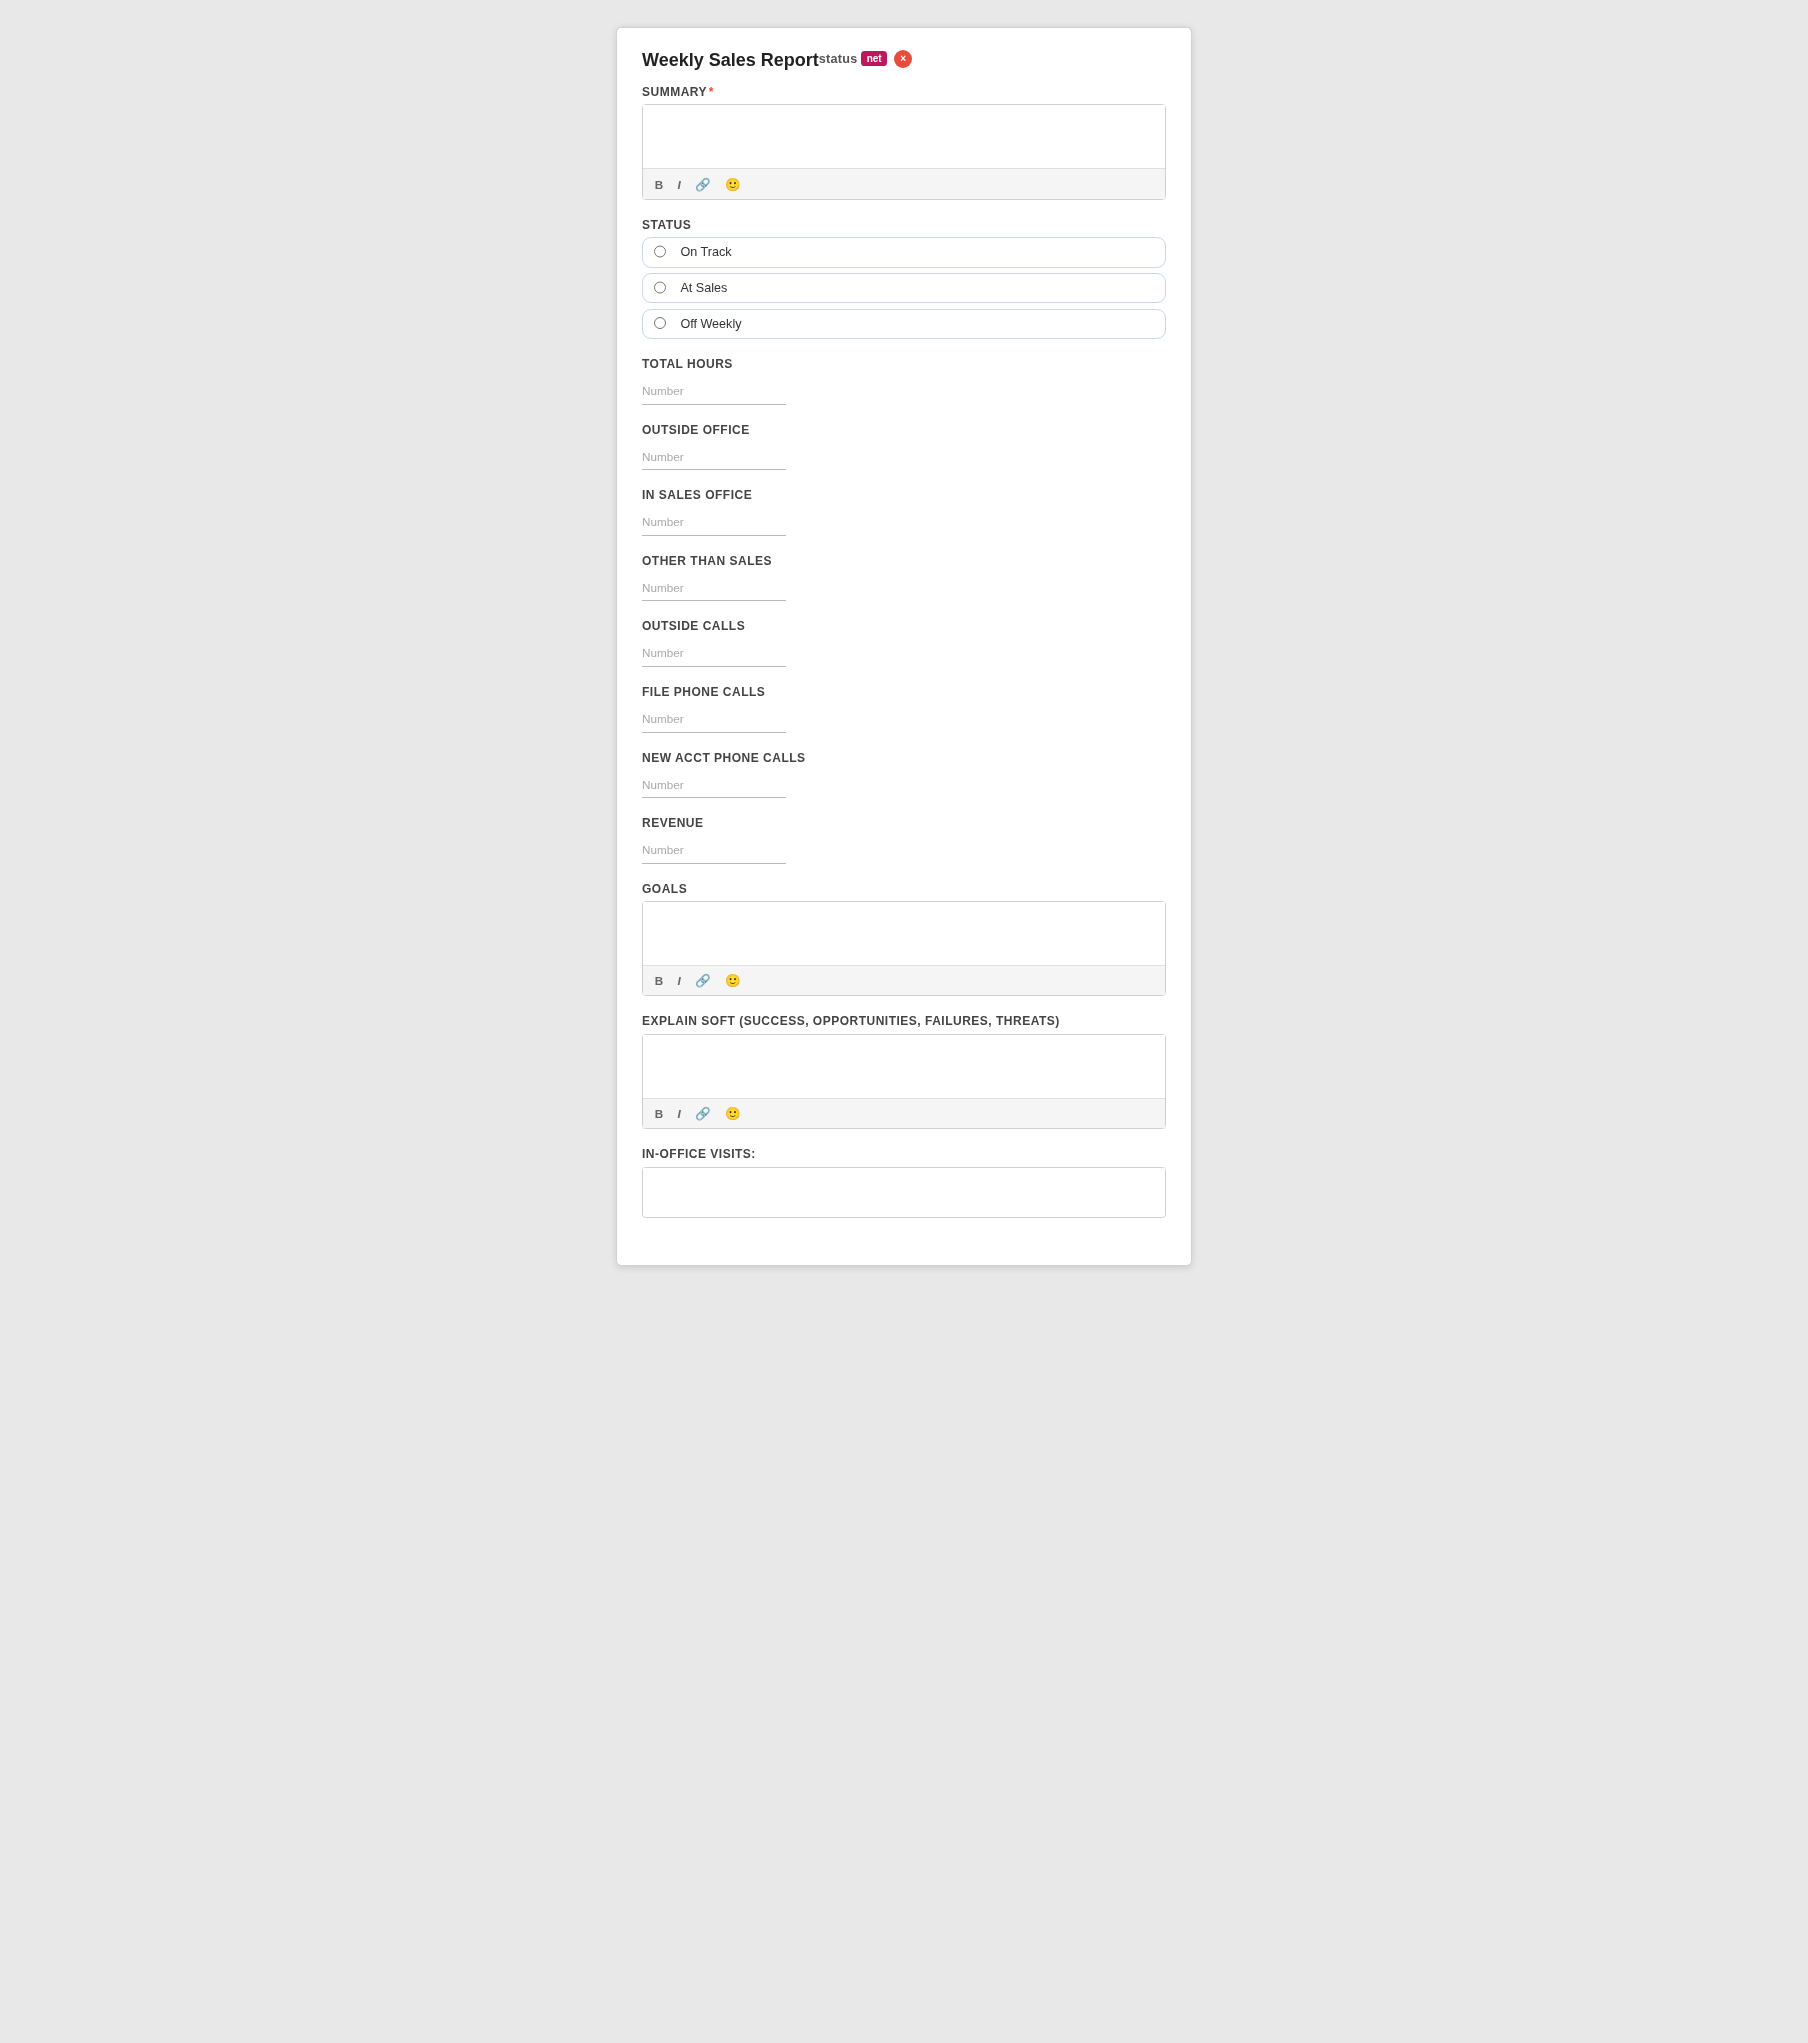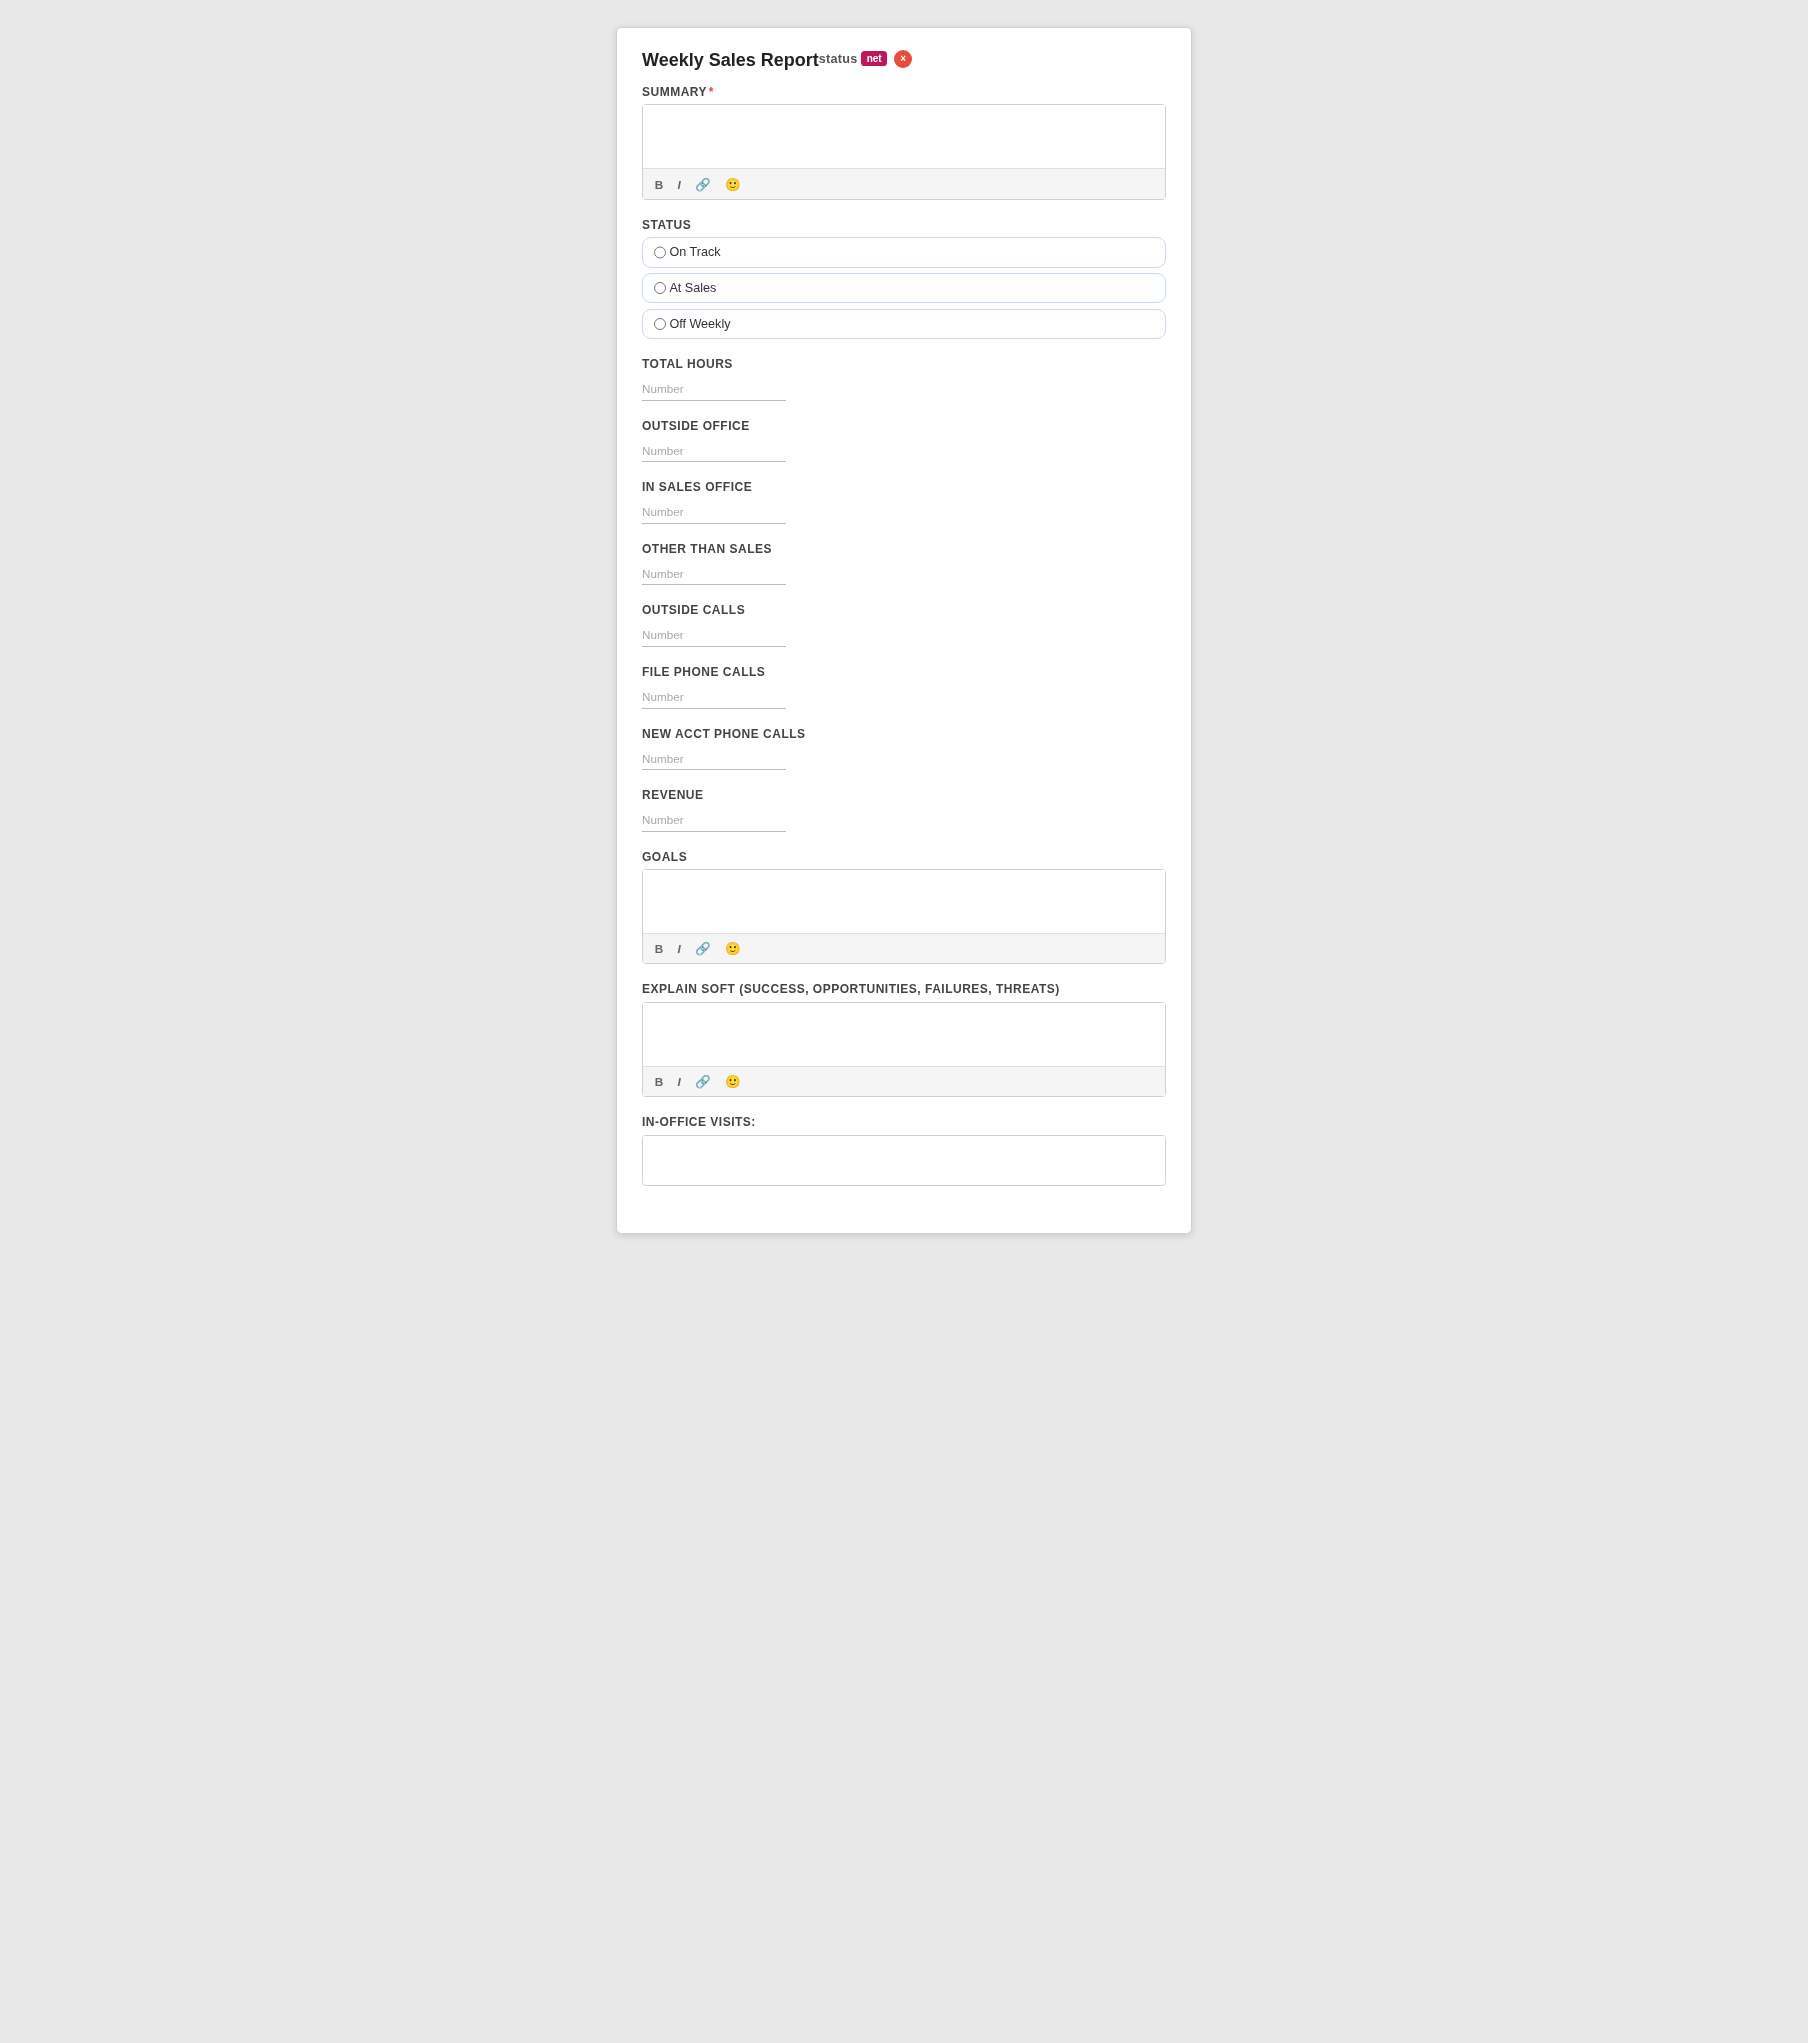--- a/index.html
+++ b/index.html
@@ -163,8 +163,7 @@
       padding: 7.2px 10.8px;
       margin-bottom: 5.4px;
       display: flex;
-      align-items: center;
-      gap: 3px;
+      gap: 14px;
       cursor: pointer;
     }
 

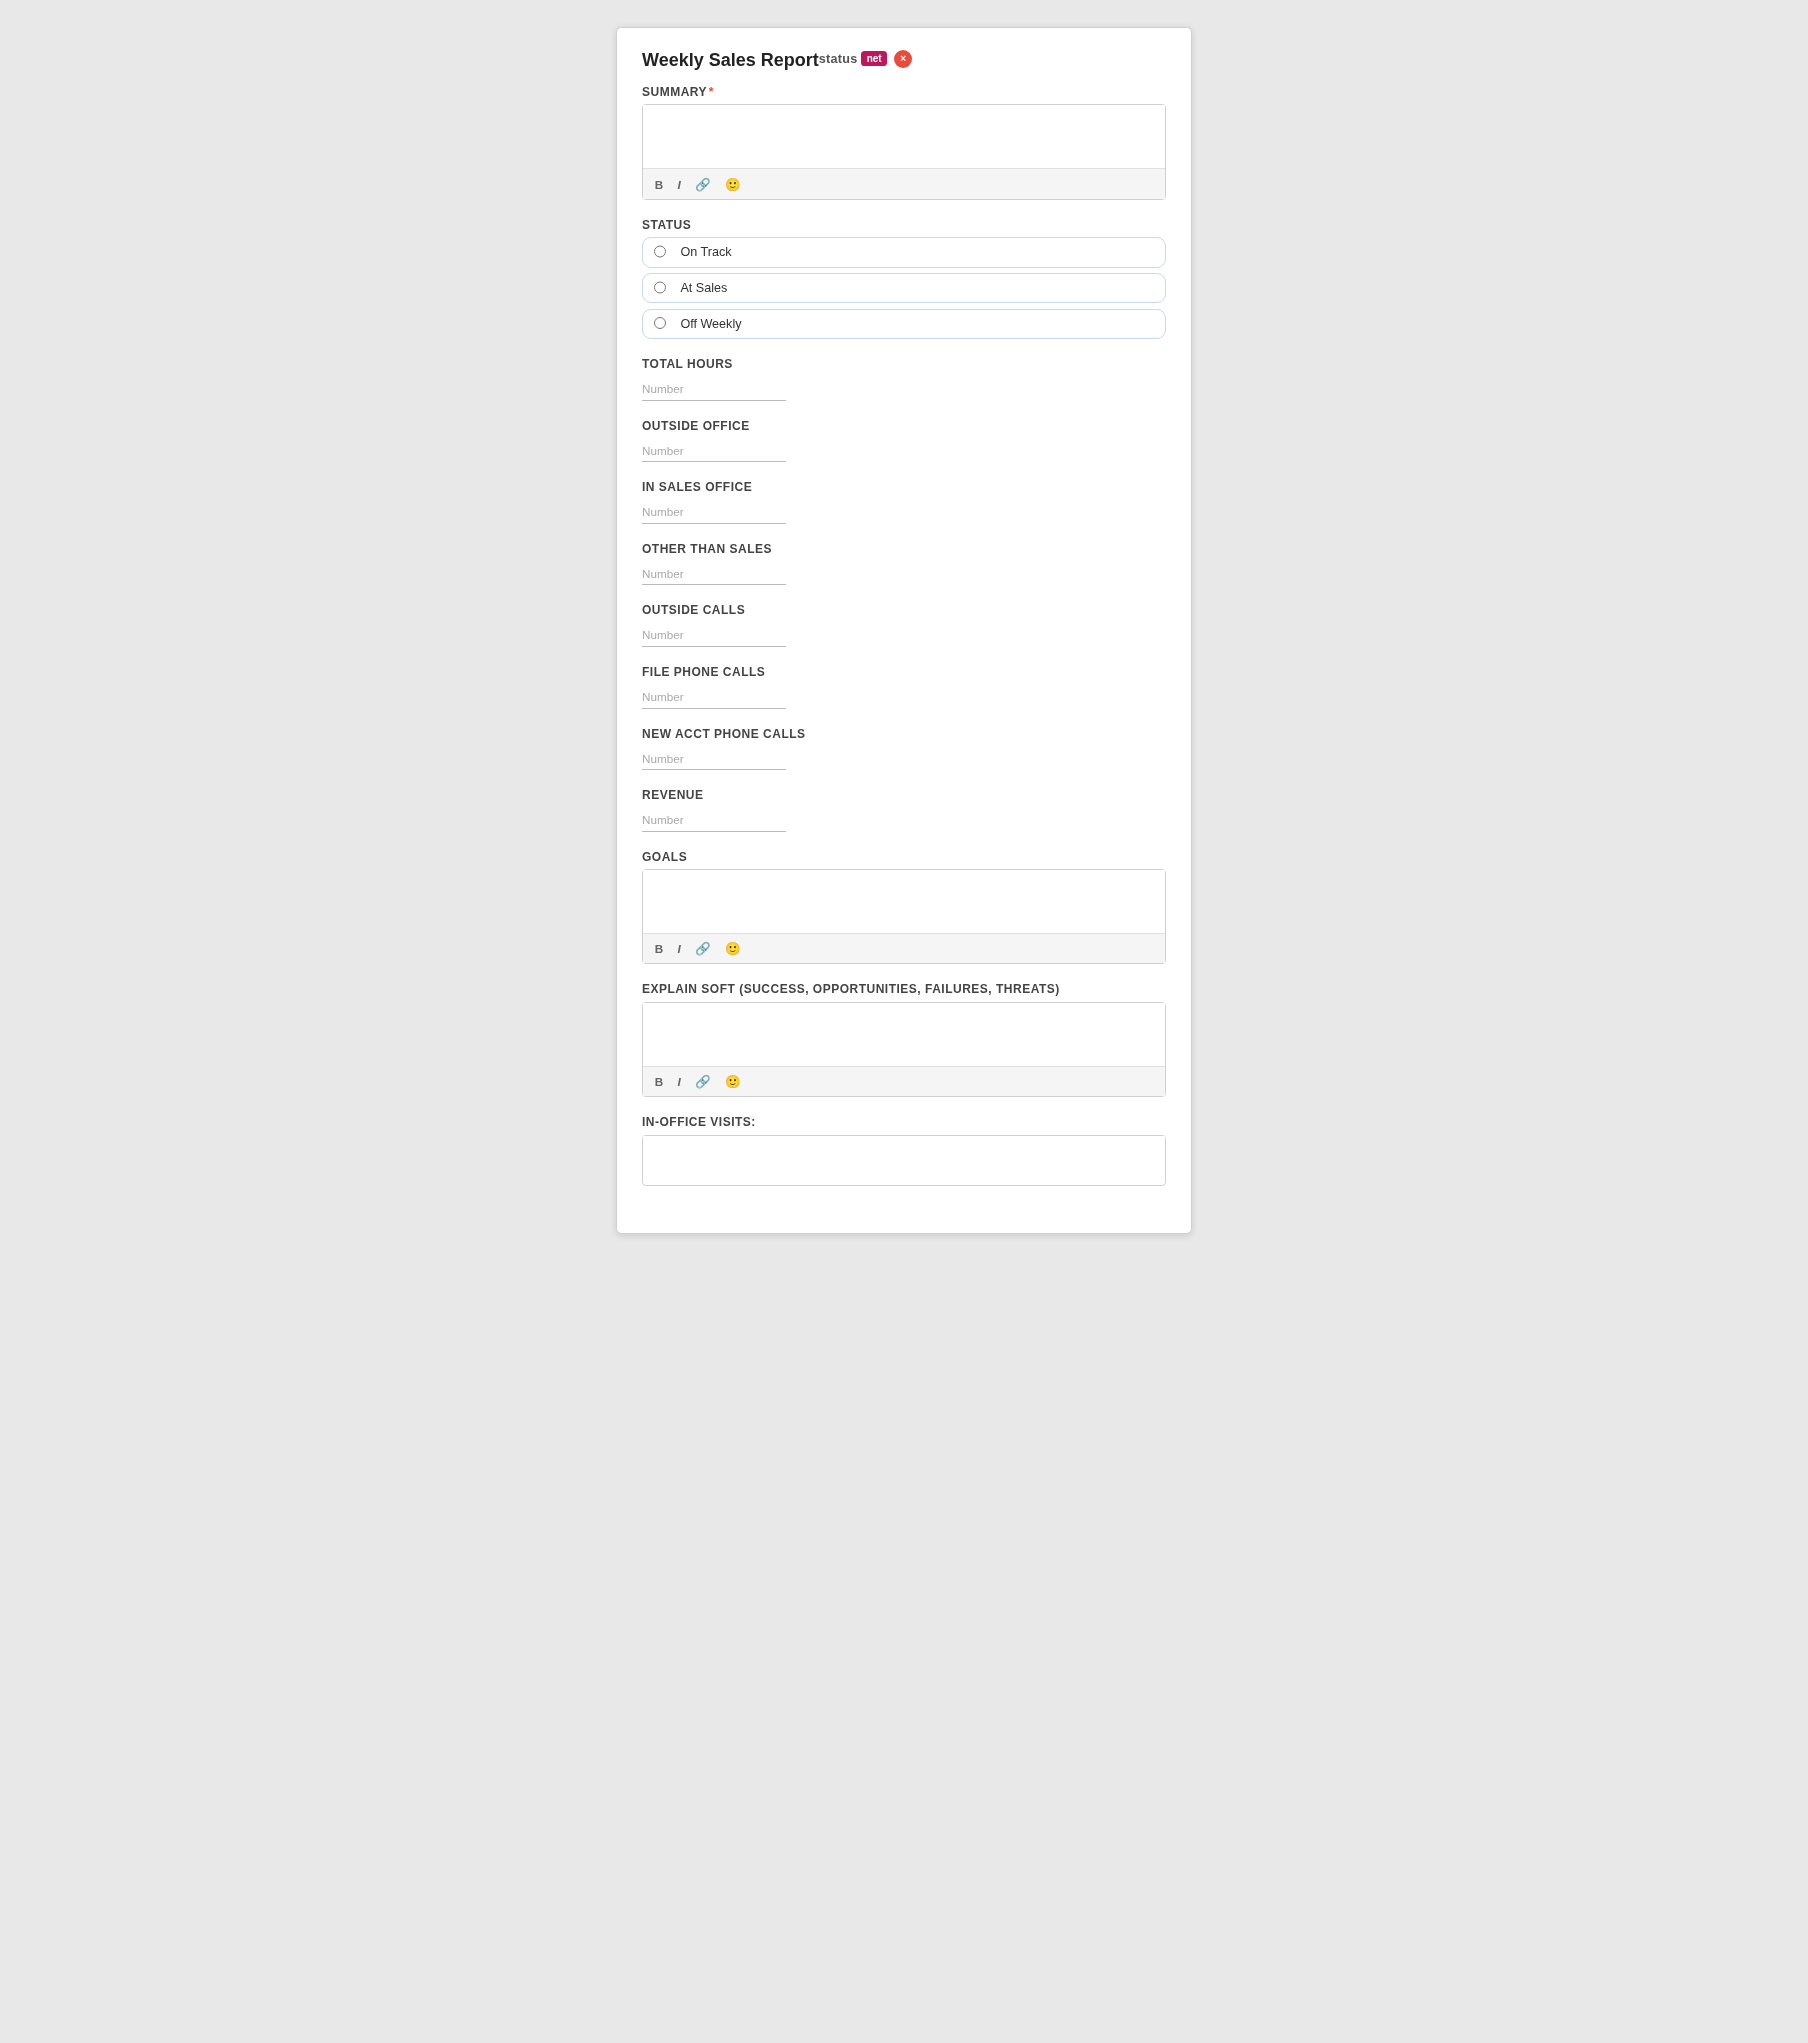--- a/index.html
+++ b/index.html
@@ -194,7 +194,7 @@
       border: none;
       border-bottom: 0.9px solid #bbb;
       outline: none;
-      font-size: 14px;
+      font-size: 17px;
       color: #333;
       padding: 3.6px 0;
       background: transparent;

